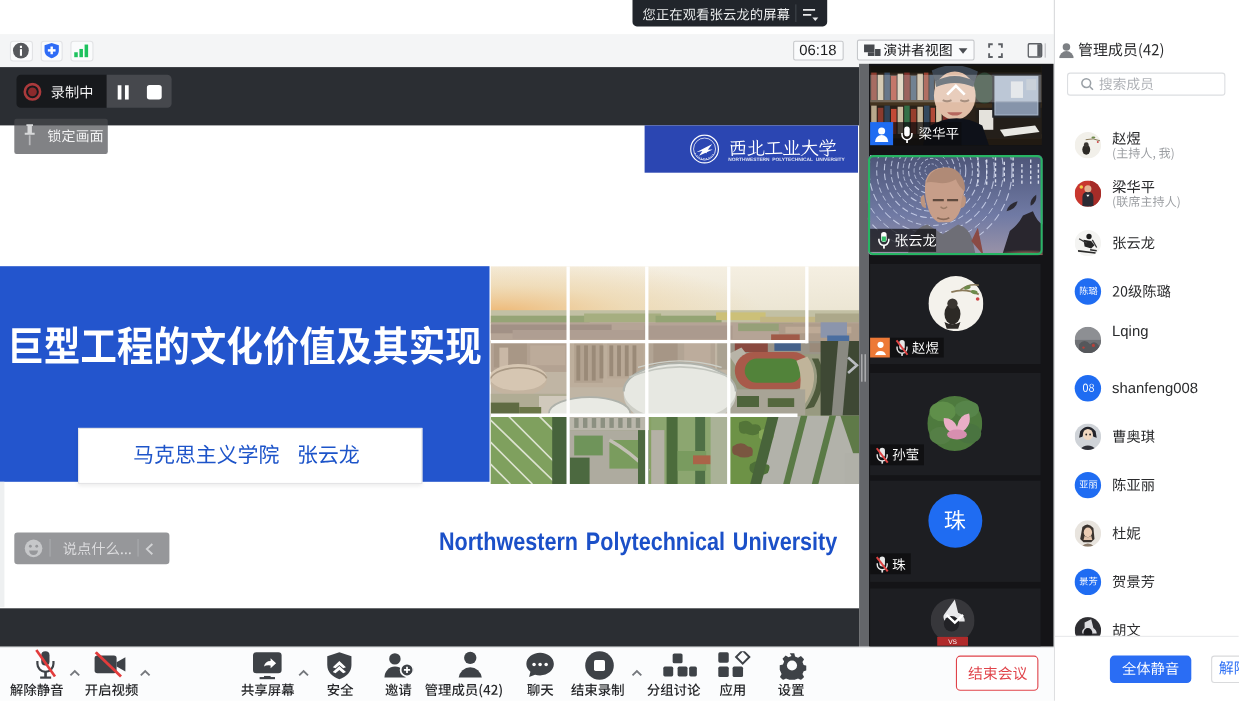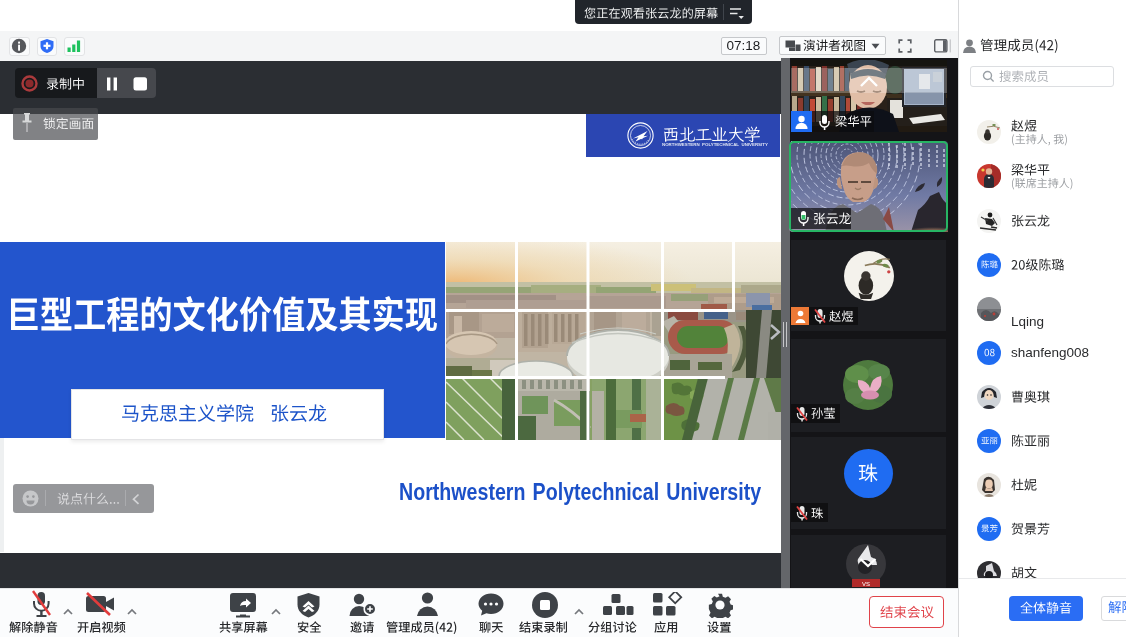--- a/index.html
+++ b/index.html
@@ -34,7 +34,7 @@
     <rect x="6.2" y="6.5" width="3.2" height="7.5" fill="#1ec25e"></rect>
     <rect x="10.9" y="2.5" width="3.2" height="11.5" fill="#1ec25e"></rect>
   </svg>
-<div class="a" style="left:720.5px;top:36.5px;width:46px;height:18px;background:#fafbfc;border:1px solid #c6c8cb;border-radius:2px;color:#1c1d1f;font-size:13.5px;line-height:16.5px;text-align:center">07:18</div>
+<div class="a" style="left:720.5px;top:36.5px;width:46px;height:18px;background:#fafbfc;border:1px solid #c6c8cb;border-radius:2px;color:#1c1d1f;font-size:13.5px;line-height:16.5px;text-align:center">06:18</div>
 <div class="a" style="left:778.5px;top:36px;width:107px;height:19px;background:#fafbfc;border:1px solid #c6c8cb;border-radius:2px"></div>
 <svg class="t" style="left:785px;top:39.5px" width="16" height="13">
 <path d="M0.5 0.5h9.5v7h-9.5zM10.5 4.5h5v6.5h-5z" fill="#474a4f"></path>

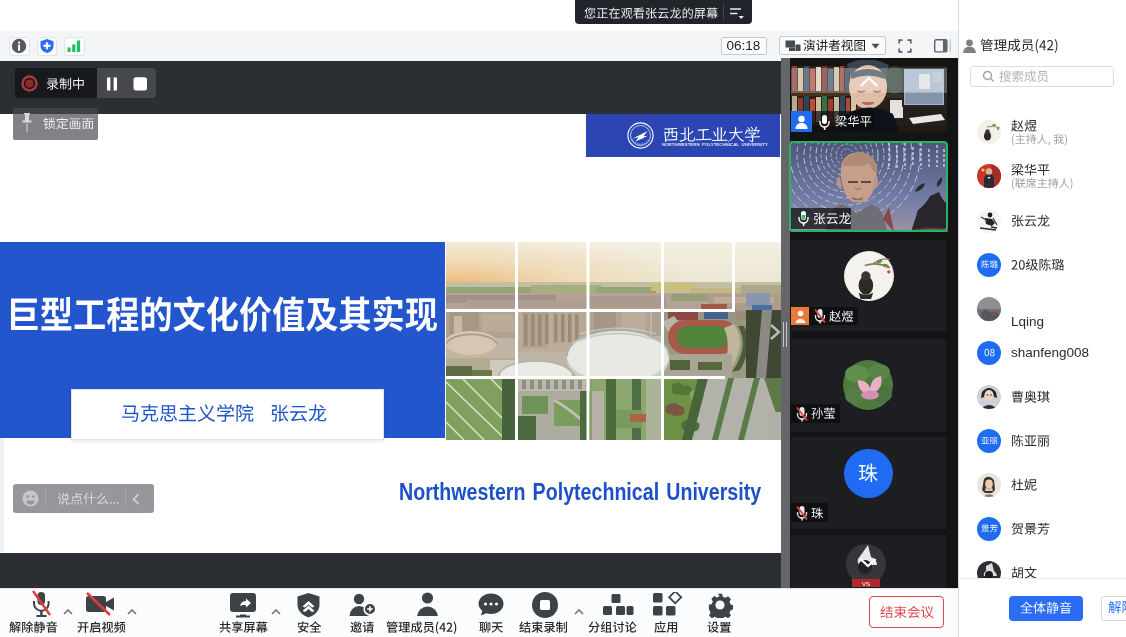--- a/index.html
+++ b/index.html
@@ -574,7 +574,7 @@
       <circle cx="8" cy="19" r="1.1" fill="#b8413a"></circle>
     </g>
   </svg>
-<div class="a" style="left:1011px;top:314px;font-size:13.5px;color:#2a2b2d;line-height:16px">Lqing</div>
+<div class="a" style="left:1011px;top:293px;font-size:13.5px;color:#2a2b2d;line-height:16px">Lqing</div>
 <div class="a" style="left:977px;top:340.5px;width:24px;height:24px;border-radius:50%;background:#1f6cf2"></div>
 <svg class="t" style="left:983.5px;top:344.9px" width="14" height="16">
     <path transform="translate(0,11.2)" d="M2.8 0.1C4.2 0.1 5.1 -1.1 5.1 -3.7C5.1 -6.2 4.2 -7.5 2.8 -7.5C1.4 -7.5 0.5 -6.2 0.5 -3.7C0.5 -1.1 1.4 0.1 2.8 0.1ZM2.8 -0.6C1.9 -0.6 1.4 -1.5 1.4 -3.7C1.4 -5.8 1.9 -6.7 2.8 -6.7C3.6 -6.7 4.2 -5.8 4.2 -3.7C4.2 -1.5 3.6 -0.6 2.8 -0.6ZM8.3 0.1C9.7 0.1 10.6 -0.7 10.6 -1.8C10.6 -2.8 10.1 -3.3 9.4 -3.7V-3.7C9.8 -4.1 10.4 -4.7 10.4 -5.5C10.4 -6.6 9.6 -7.4 8.4 -7.4C7.2 -7.4 6.4 -6.7 6.4 -5.6C6.4 -4.8 6.8 -4.3 7.3 -3.9V-3.9C6.7 -3.5 6 -2.8 6 -1.8C6 -0.7 7 0.1 8.3 0.1ZM8.8 -4C8 -4.3 7.2 -4.7 7.2 -5.6C7.2 -6.3 7.7 -6.8 8.4 -6.8C9.1 -6.8 9.6 -6.2 9.6 -5.5C9.6 -4.9 9.3 -4.4 8.8 -4ZM8.4 -0.6C7.5 -0.6 6.8 -1.1 6.8 -1.9C6.8 -2.6 7.2 -3.2 7.8 -3.6C8.9 -3.1 9.8 -2.8 9.8 -1.8C9.8 -1.1 9.2 -0.6 8.4 -0.6Z" fill="#fff"></path>

